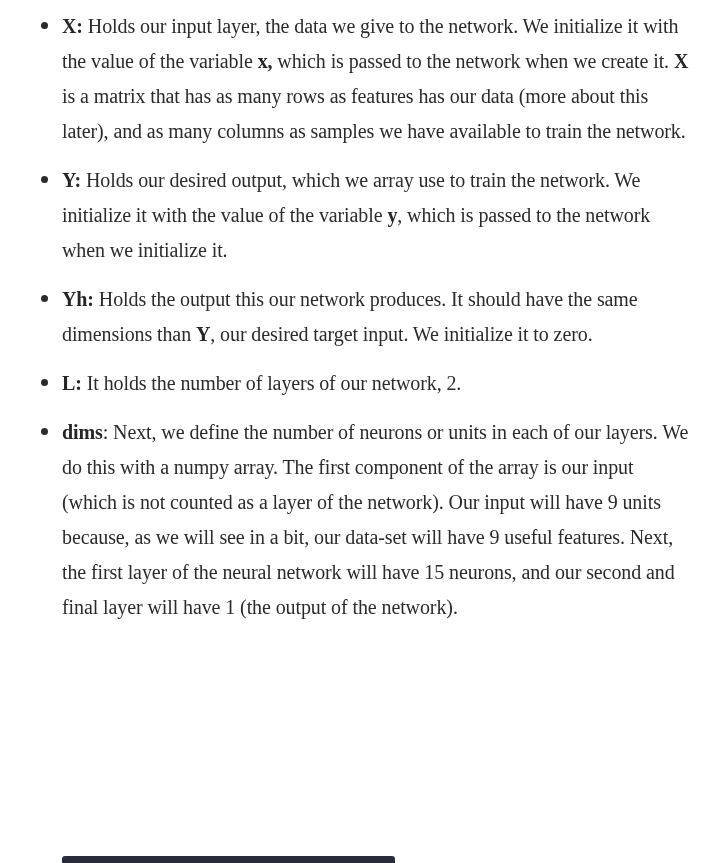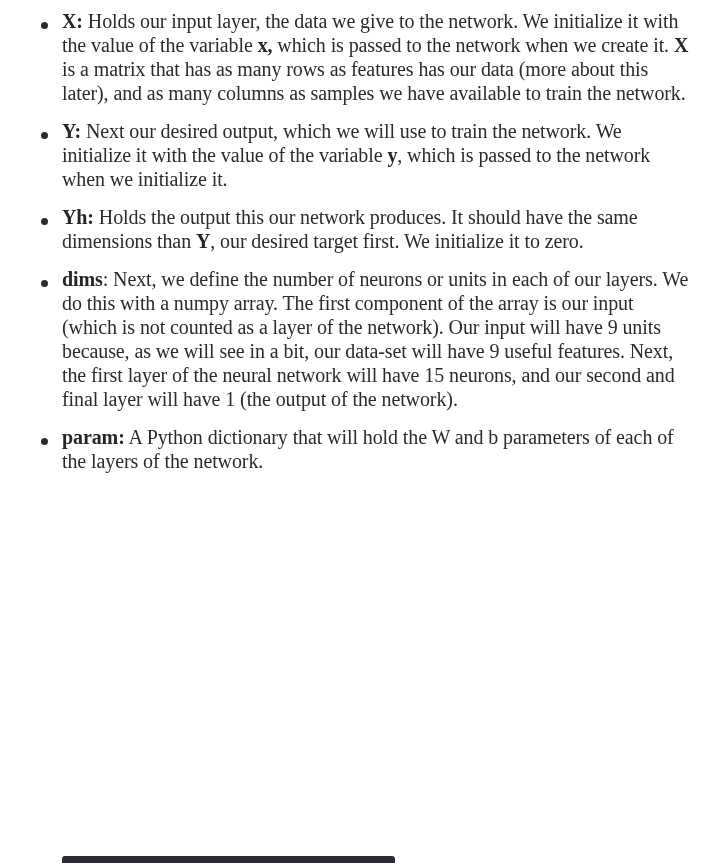--- a/index.html
+++ b/index.html
@@ -23,7 +23,7 @@
   ul.var-list li {
     position: relative;
     font-size: 20px;
-    line-height: 24px;
+    line-height: 35px;
     margin-bottom: 14px;
     letter-spacing: -0.1px;
   }

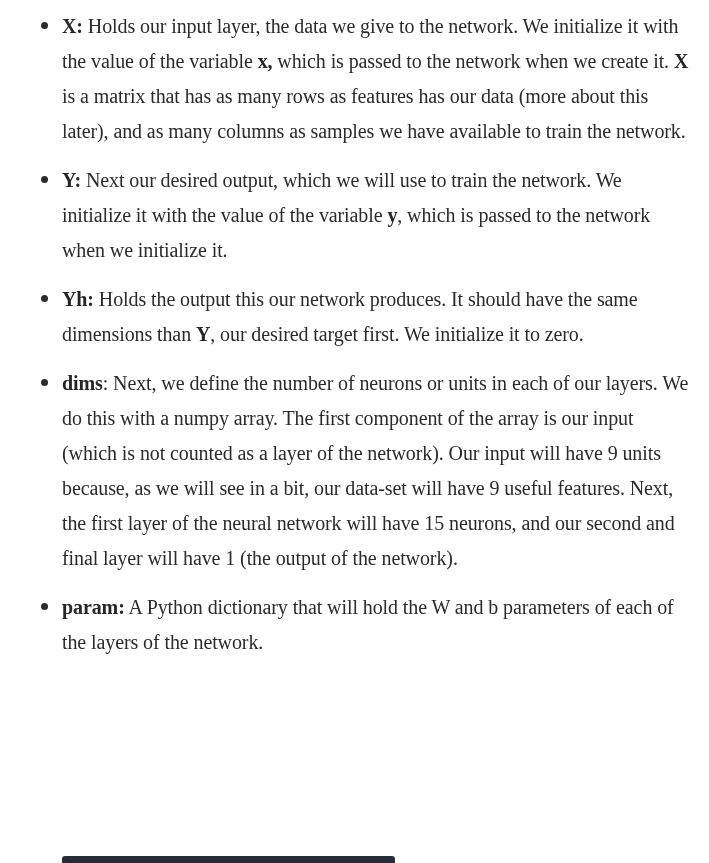--- a/index.html
+++ b/index.html
@@ -56,7 +56,7 @@
 <div>
   <ul class="var-list">
       <li><strong>X:</strong><span> Holds our input layer, the data we give to the network. We initialize it with the value of the variable </span><strong>x,</strong><span> which is passed to the network when we create it. </span><strong>X</strong><span> is a matrix that has as many rows as features has our data (more about this later), and as many columns as samples we have available to train the network.</span></li>
-      <li><strong>Y:</strong><span> Next our desired output, which we will use to train the network. We initialize it with the value of the variable </span><strong>y</strong><span>, which is passed to the network when we initialize it.</span></li>
+      <li><strong>Y:</strong><span> Holds our desired output, which we array use to train the network. We initialize it with the value of the variable </span><strong>y</strong><span>, which is passed to the network when we initialize it.</span></li>
       <li><strong>Yh:</strong><span> Holds the output this our network produces. It should have the same dimensions than </span><strong>Y</strong><span>, our desired target first. We initialize it to zero.</span></li>
       <li><strong>dims</strong><span>: Next, we define the number of neurons or units in each of our layers. We do this with a numpy array. The first component of the array is our input (which is not counted as a layer of the network). Our input will have 9 units because, as we will see in a bit, our data-set will have 9 useful features. Next, the first layer of the neural network will have 15 neurons, and our second and final layer will have 1 (the output of the network).</span></li>
       <li><strong>param:</strong><span> A Python dictionary that will hold the W and b parameters of each of the layers of the network.</span></li>

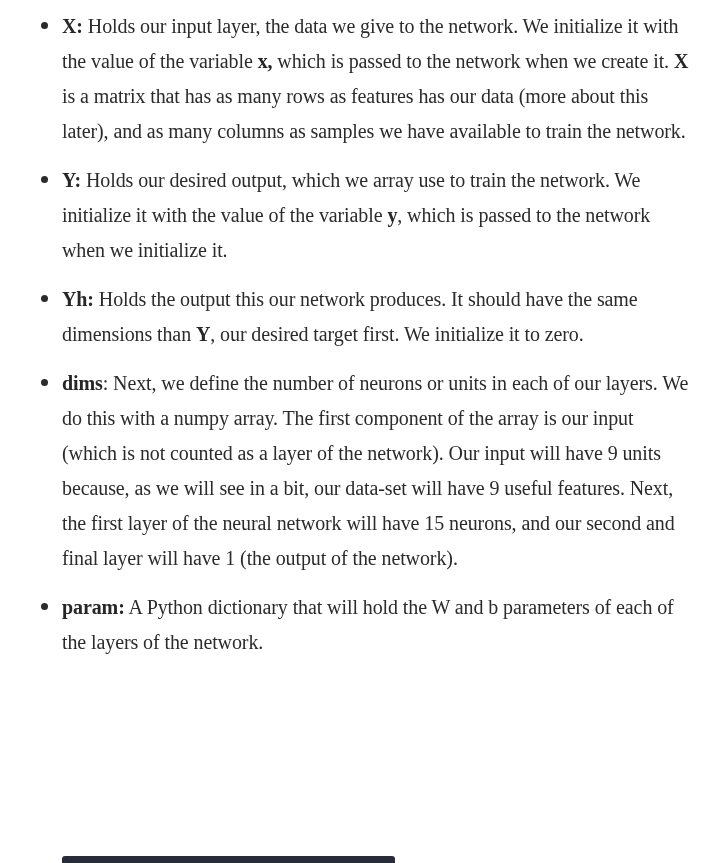--- a/index.html
+++ b/index.html
@@ -57,7 +57,7 @@
   <ul class="var-list">
       <li><strong>X:</strong><span> Holds our input layer, the data we give to the network. We initialize it with the value of the variable </span><strong>x,</strong><span> which is passed to the network when we create it. </span><strong>X</strong><span> is a matrix that has as many rows as features has our data (more about this later), and as many columns as samples we have available to train the network.</span></li>
       <li><strong>Y:</strong><span> Holds our desired output, which we array use to train the network. We initialize it with the value of the variable </span><strong>y</strong><span>, which is passed to the network when we initialize it.</span></li>
-      <li><strong>Yh:</strong><span> Holds the output this our network produces. It should have the same dimensions than </span><strong>Y</strong><span>, our desired target first. We initialize it to zero.</span></li>
+      <li><strong>Yh:</strong><span> Holds the output this our network produces. It should have the same dimensions than </span><strong>Y</strong><span>, our desired target input. We initialize it to zero.</span></li>
       <li><strong>dims</strong><span>: Next, we define the number of neurons or units in each of our layers. We do this with a numpy array. The first component of the array is our input (which is not counted as a layer of the network). Our input will have 9 units because, as we will see in a bit, our data-set will have 9 useful features. Next, the first layer of the neural network will have 15 neurons, and our second and final layer will have 1 (the output of the network).</span></li>
       <li><strong>param:</strong><span> A Python dictionary that will hold the W and b parameters of each of the layers of the network.</span></li>
     </ul>

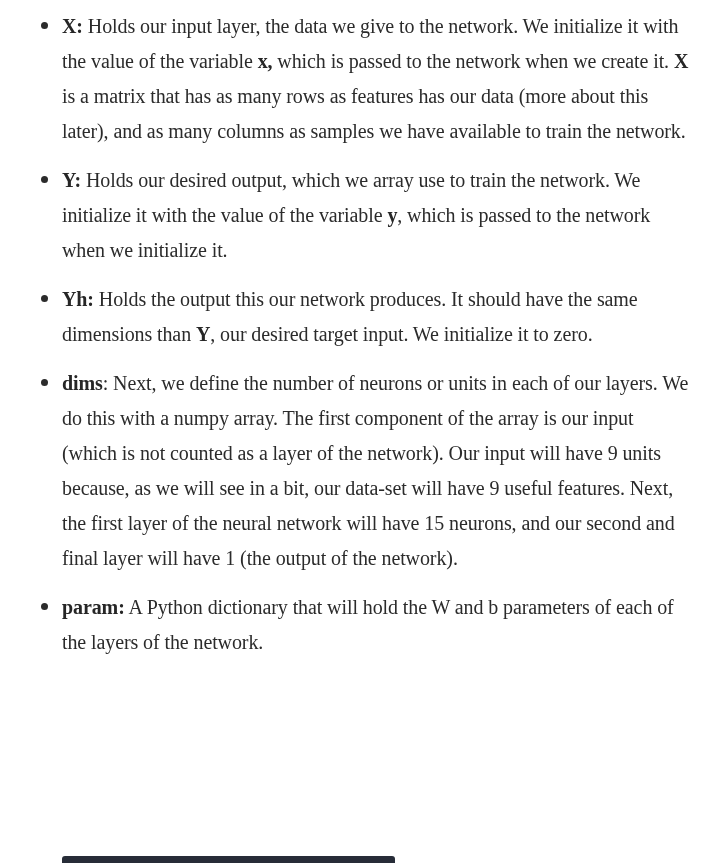--- a/index.html
+++ b/index.html
@@ -58,6 +58,7 @@
       <li><strong>X:</strong><span> Holds our input layer, the data we give to the network. We initialize it with the value of the variable </span><strong>x,</strong><span> which is passed to the network when we create it. </span><strong>X</strong><span> is a matrix that has as many rows as features has our data (more about this later), and as many columns as samples we have available to train the network.</span></li>
       <li><strong>Y:</strong><span> Holds our desired output, which we array use to train the network. We initialize it with the value of the variable </span><strong>y</strong><span>, which is passed to the network when we initialize it.</span></li>
       <li><strong>Yh:</strong><span> Holds the output this our network produces. It should have the same dimensions than </span><strong>Y</strong><span>, our desired target input. We initialize it to zero.</span></li>
+      <li><strong>L:</strong><span> It holds the number of layers of our network, 2.</span></li>
       <li><strong>dims</strong><span>: Next, we define the number of neurons or units in each of our layers. We do this with a numpy array. The first component of the array is our input (which is not counted as a layer of the network). Our input will have 9 units because, as we will see in a bit, our data-set will have 9 useful features. Next, the first layer of the neural network will have 15 neurons, and our second and final layer will have 1 (the output of the network).</span></li>
       <li><strong>param:</strong><span> A Python dictionary that will hold the W and b parameters of each of the layers of the network.</span></li>
     </ul>

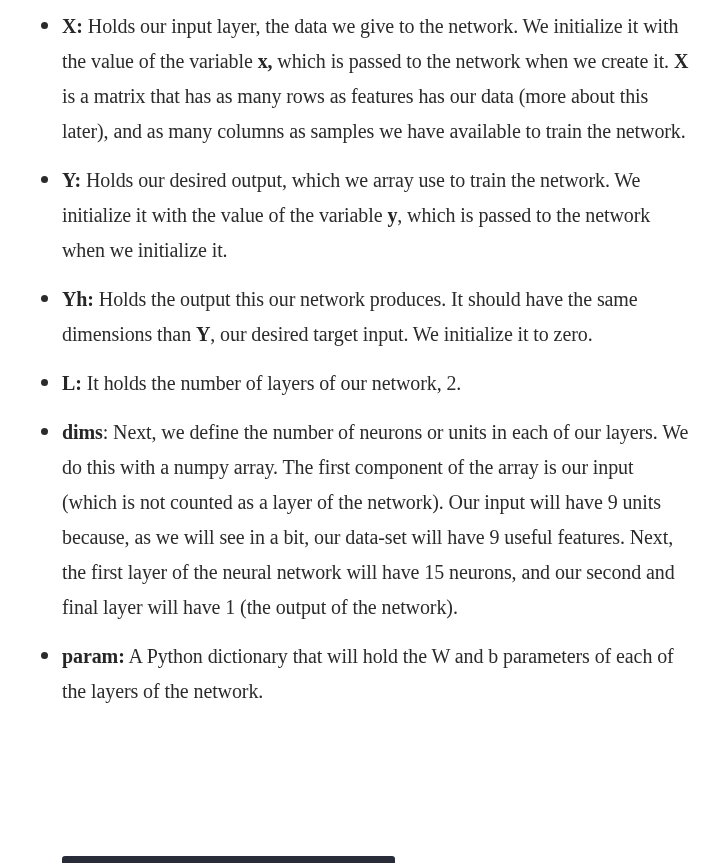--- a/index.html
+++ b/index.html
@@ -60,7 +60,6 @@
       <li><strong>Yh:</strong><span> Holds the output this our network produces. It should have the same dimensions than </span><strong>Y</strong><span>, our desired target input. We initialize it to zero.</span></li>
       <li><strong>L:</strong><span> It holds the number of layers of our network, 2.</span></li>
       <li><strong>dims</strong><span>: Next, we define the number of neurons or units in each of our layers. We do this with a numpy array. The first component of the array is our input (which is not counted as a layer of the network). Our input will have 9 units because, as we will see in a bit, our data-set will have 9 useful features. Next, the first layer of the neural network will have 15 neurons, and our second and final layer will have 1 (the output of the network).</span></li>
-      <li><strong>param:</strong><span> A Python dictionary that will hold the W and b parameters of each of the layers of the network.</span></li>
     </ul>
 </div>
 

